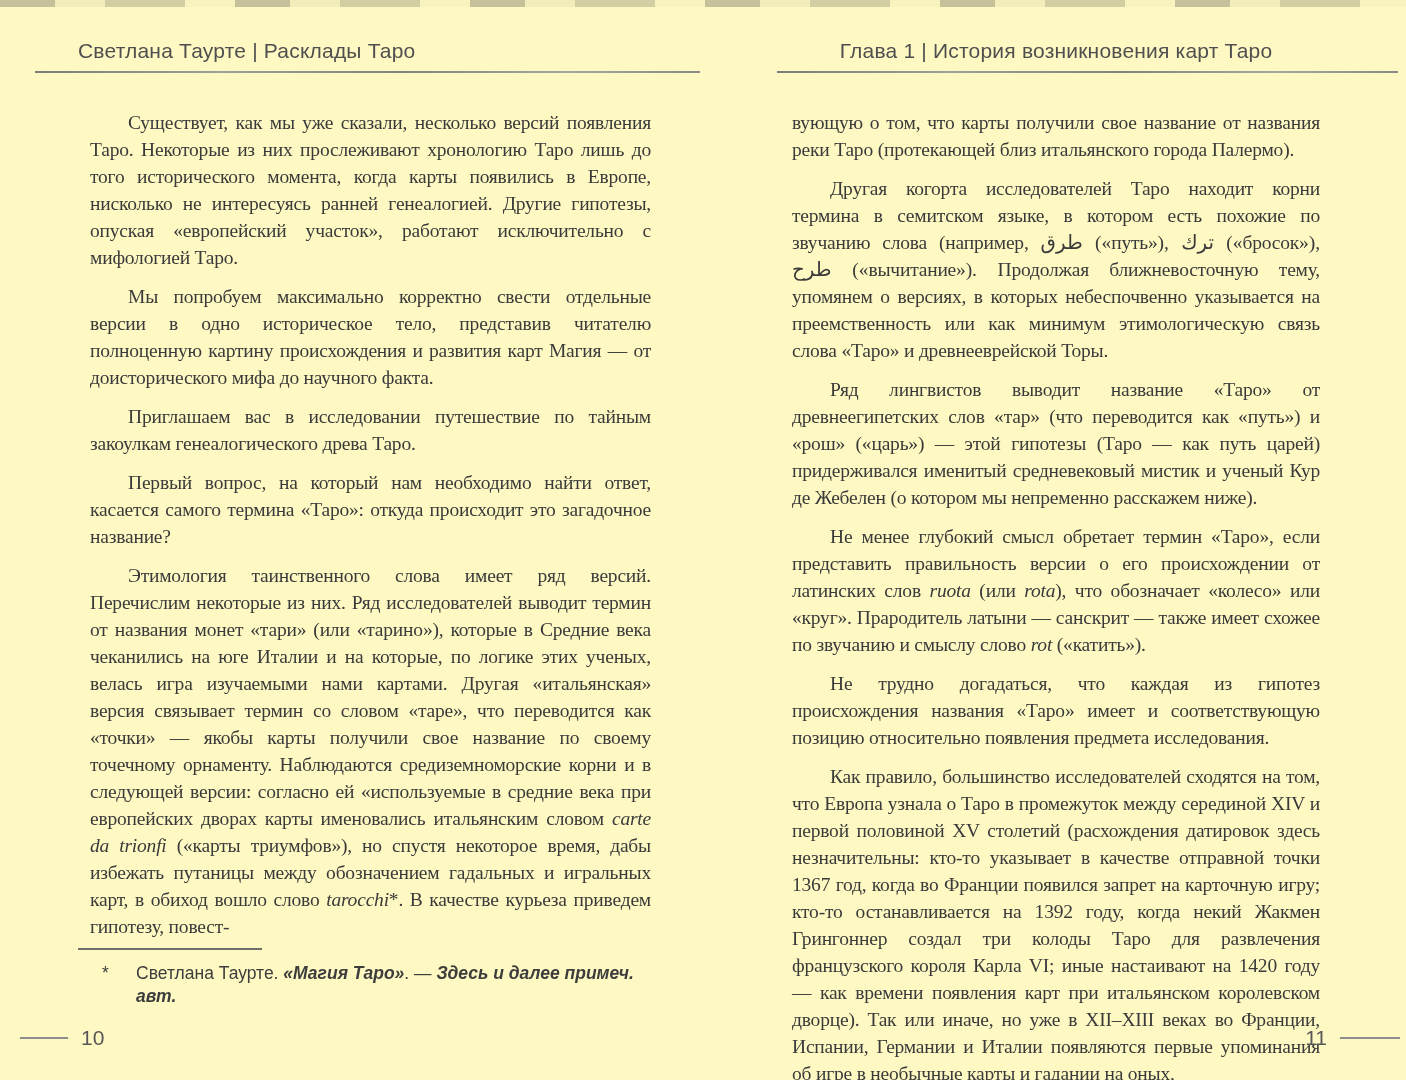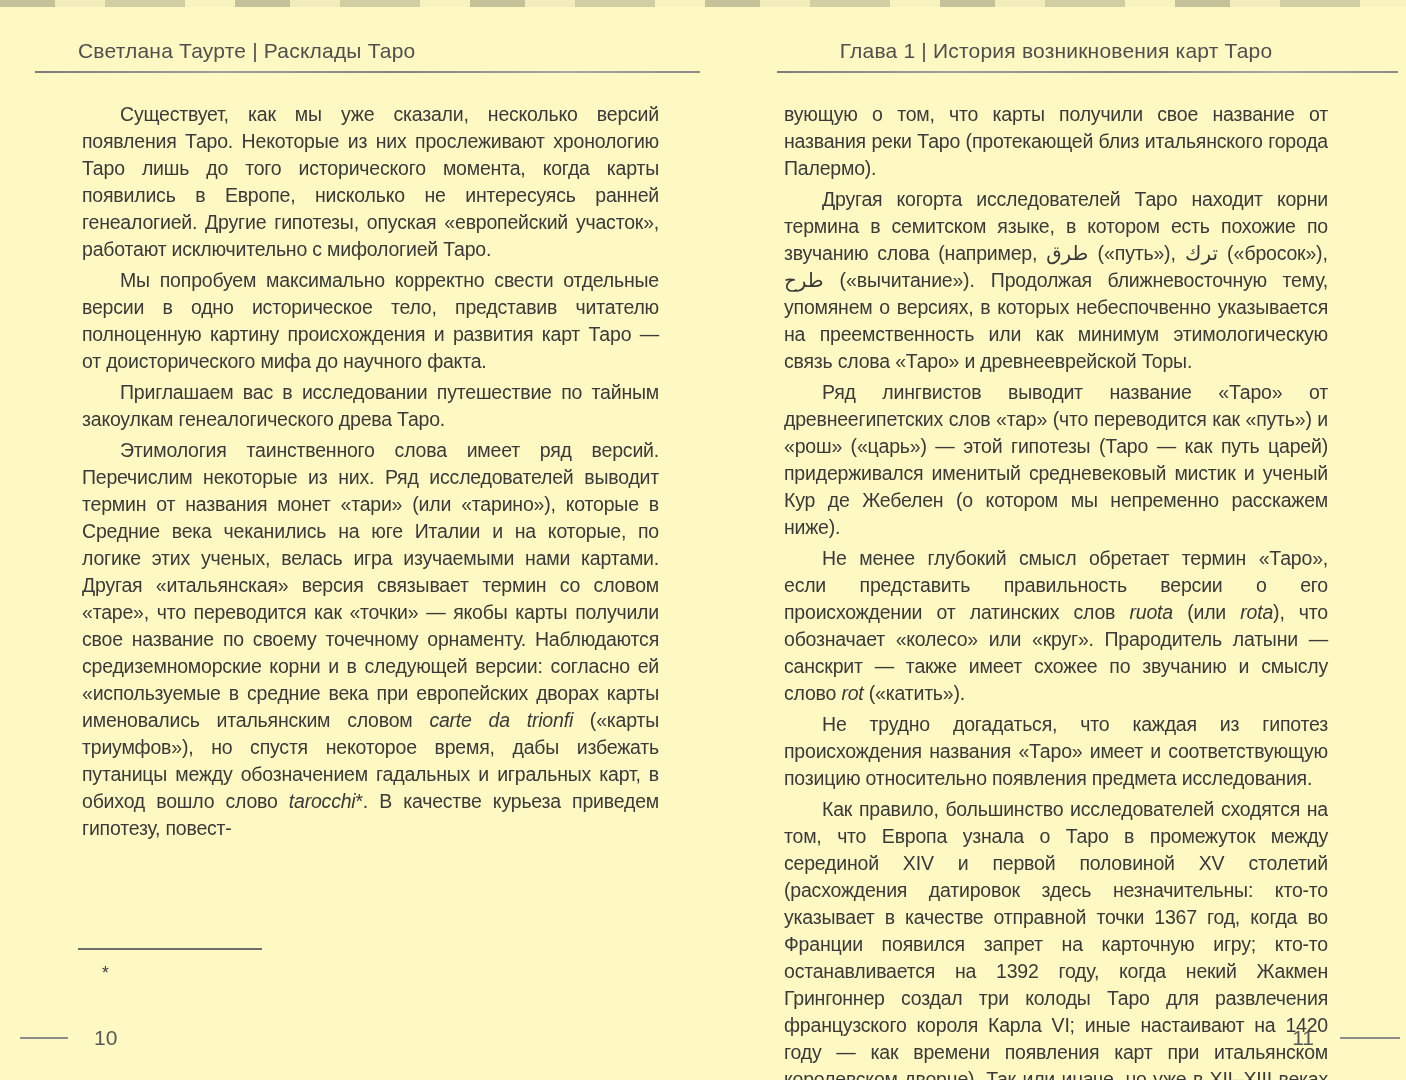--- a/index.html
+++ b/index.html
@@ -35,7 +35,7 @@
   }
   .page-body.left{left:78px;width:585px;}
   .page-body.right{left:780px;width:552px;}
-  p.para{margin:4px;text-indent:38px;}
+  p.para{margin:12px;text-indent:38px;font-family:Liberation Serif, serif;}
   p.para.no-indent{text-indent:0;}
   em{font-style:italic;}
   .ar{font-style:normal;font-size:1.02em;}

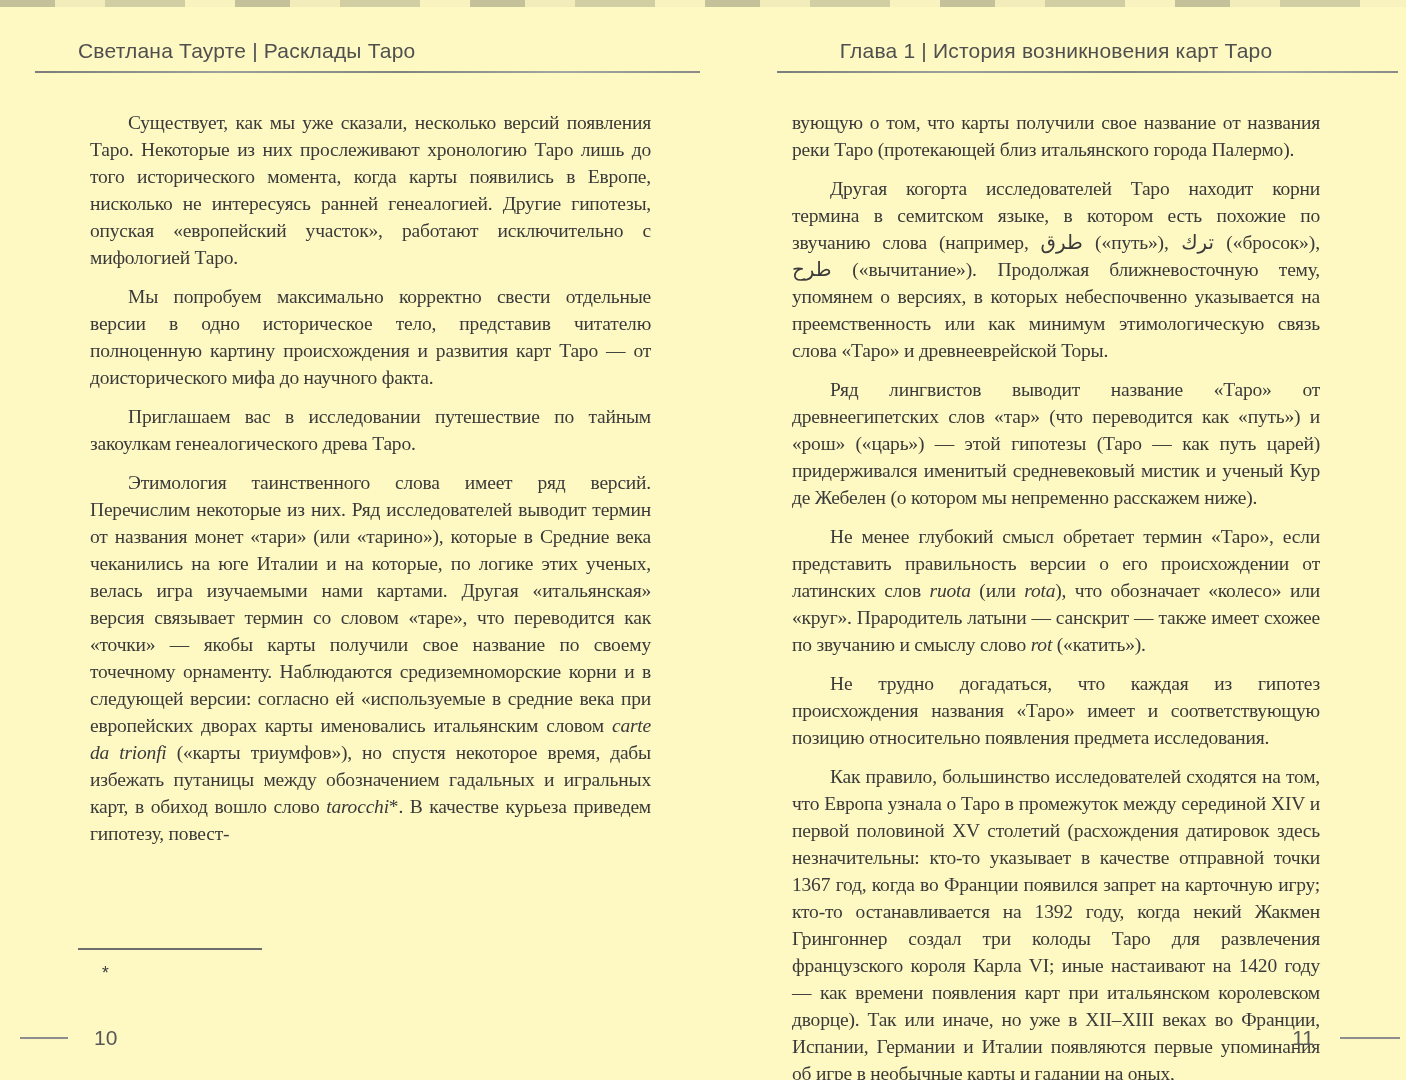--- a/index.html
+++ b/index.html
@@ -68,7 +68,7 @@
   <div class="head-rule left"></div>
   <div class="page-body left" id="left-body">
       <p class="para"><span>Существует, как мы уже сказали, несколько версий появления Таро. Некоторые из них прослеживают хронологию Таро лишь до того исторического момента, когда карты появились в Европе, нисколько не интересуясь ранней генеалогией. Другие гипотезы, опуская «европейский участок», работают исключительно с мифологией Таро.</span></p>
-      <p class="para"><span>Мы попробуем максимально корректно свести отдельные версии в одно историческое тело, представив читателю полноценную картину происхождения и развития карт Таро — от доисторического мифа до научного факта.</span></p>
+      <p class="para"><span>Мы попробуем максимально корректно свести отдельные версии в одно историческое тело, представив читателю полноценную картину происхождения и развития карт Магия — от доисторического мифа до научного факта.</span></p>
       <p class="para"><span>Приглашаем вас в исследовании путешествие по тайным закоулкам генеалогического древа Таро.</span></p>
       <p class="para"><span>Этимология таинственного слова имеет ряд версий. Перечислим некоторые из них. Ряд исследователей выводит термин от названия монет «тари» (или «тарино»), которые в Средние века чеканились на юге Италии и на которые, по логике этих ученых, велась игра изучаемыми нами картами. Другая «итальянская» версия связывает термин со словом «таре», что переводится как «точки» — якобы карты получили свое название по своему точечному орнаменту. Наблюдаются средиземноморские корни и в следующей версии: согласно ей «используемые в средние века при европейских дворах карты именовались итальянским словом </span><em>carte da trionfi</em><span> («карты триумфов»), но спустя некоторое время, дабы избежать путаницы между обозначением гадальных и игральных карт, в обиход вошло слово </span><em>tarocchi</em><span>*. В качестве курьеза приведем гипотезу, повест-</span></p>
     </div>

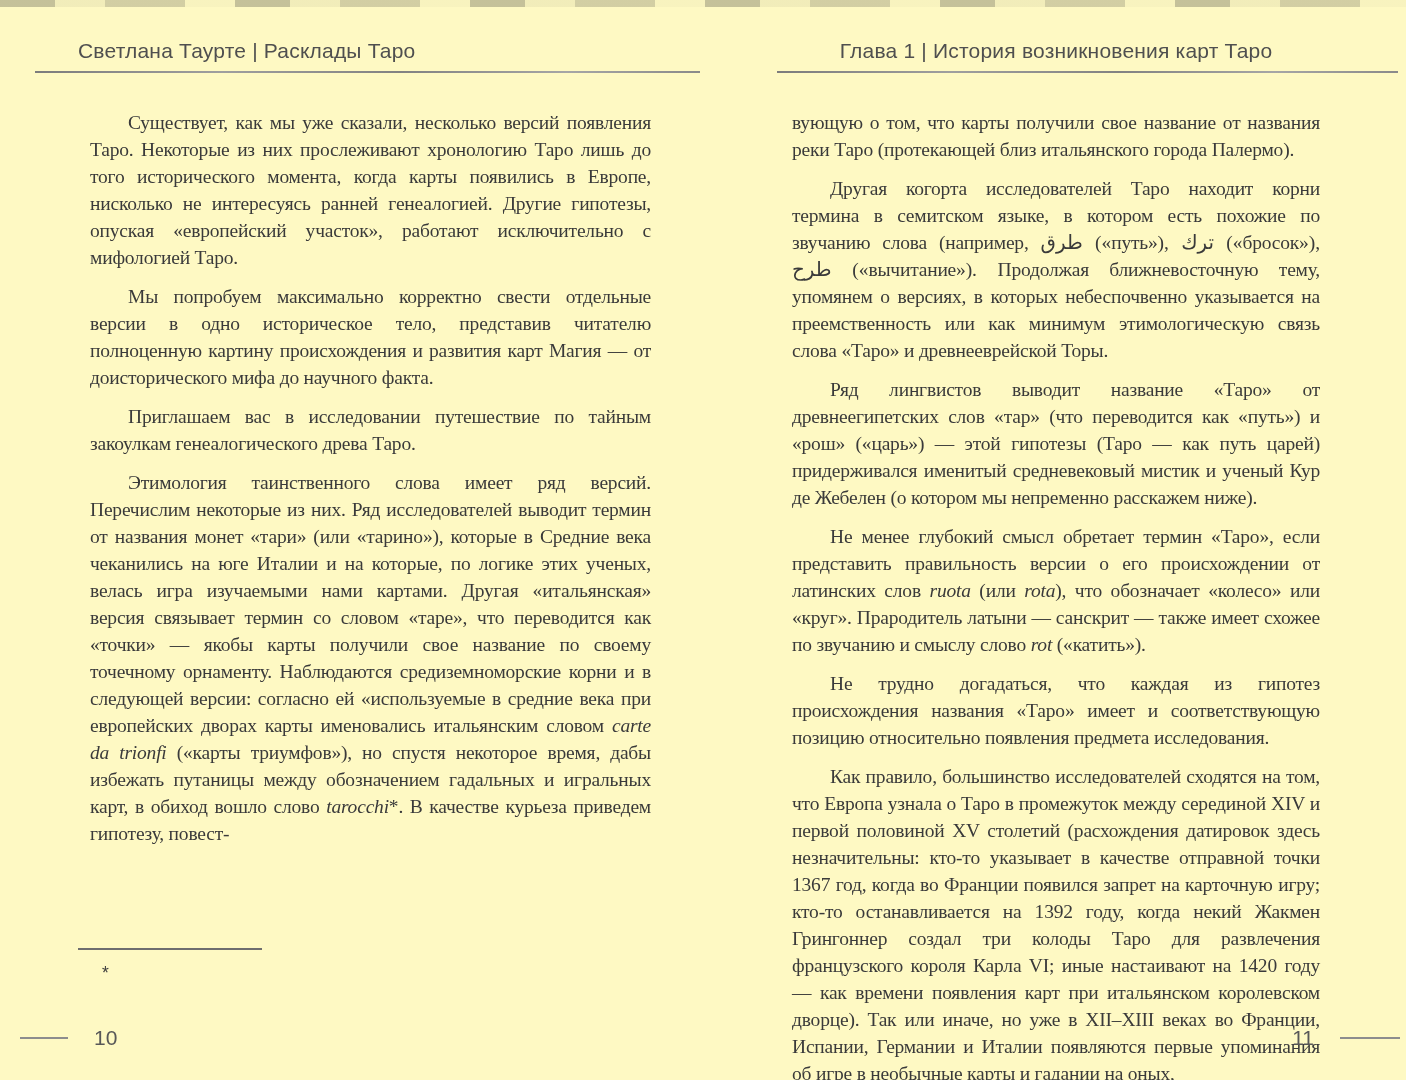--- a/index.html
+++ b/index.html
@@ -70,6 +70,7 @@
       <p class="para"><span>Существует, как мы уже сказали, несколько версий появления Таро. Некоторые из них прослеживают хронологию Таро лишь до того исторического момента, когда карты появились в Европе, нисколько не интересуясь ранней генеалогией. Другие гипотезы, опуская «европейский участок», работают исключительно с мифологией Таро.</span></p>
       <p class="para"><span>Мы попробуем максимально корректно свести отдельные версии в одно историческое тело, представив читателю полноценную картину происхождения и развития карт Магия — от доисторического мифа до научного факта.</span></p>
       <p class="para"><span>Приглашаем вас в исследовании путешествие по тайным закоулкам генеалогического древа Таро.</span></p>
+      <p class="para"><span>Первый вопрос, на который нам необходимо найти ответ, касается самого термина «Таро»: откуда происходит это загадочное название?</span></p>
       <p class="para"><span>Этимология таинственного слова имеет ряд версий. Перечислим некоторые из них. Ряд исследователей выводит термин от названия монет «тари» (или «тарино»), которые в Средние века чеканились на юге Италии и на которые, по логике этих ученых, велась игра изучаемыми нами картами. Другая «итальянская» версия связывает термин со словом «таре», что переводится как «точки» — якобы карты получили свое название по своему точечному орнаменту. Наблюдаются средиземноморские корни и в следующей версии: согласно ей «используемые в средние века при европейских дворах карты именовались итальянским словом </span><em>carte da trionfi</em><span> («карты триумфов»), но спустя некоторое время, дабы избежать путаницы между обозначением гадальных и игральных карт, в обиход вошло слово </span><em>tarocchi</em><span>*. В качестве курьеза приведем гипотезу, повест-</span></p>
     </div>
   <div class="footnote-rule"></div>

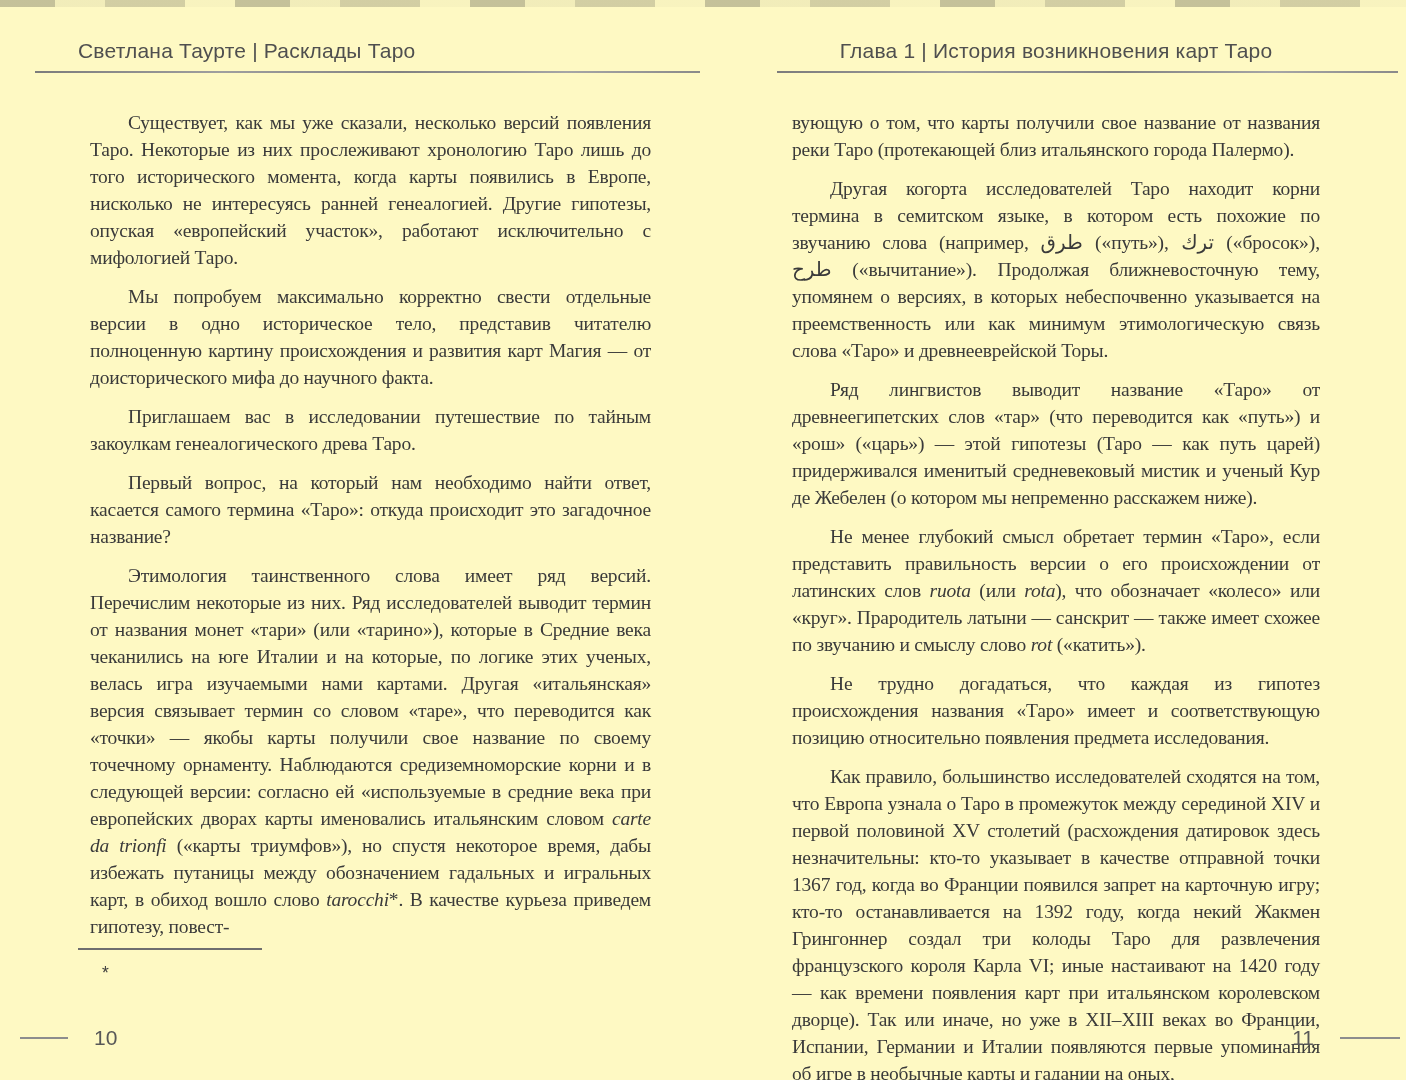--- a/index.html
+++ b/index.html
@@ -76,6 +76,7 @@
   <div class="footnote-rule"></div>
   <div class="footnote">
     <span class="fn-marker">*</span>
+    <span class="fn-text" id="footnote-text"><span>Светлана Таурте. </span><em>«Магия Таро»</em><span>. — </span><em>Здесь и далее примеч. авт.</em></span>
   </div>
   <div class="page-number left">
     <span class="pn-dash l"></span>

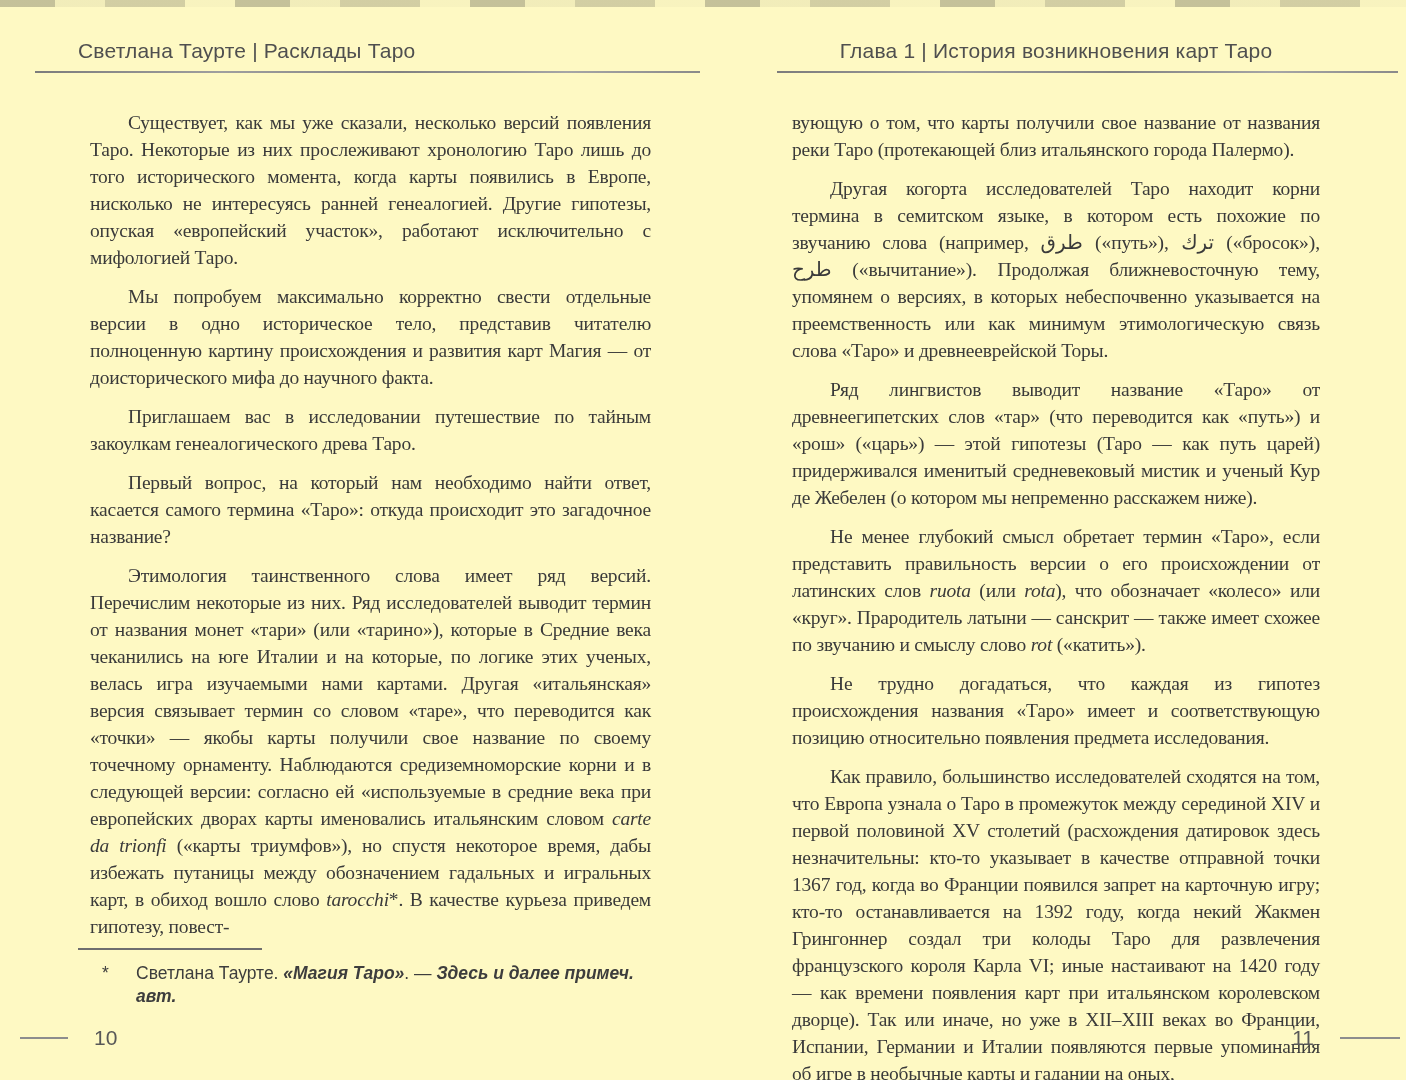--- a/index.html
+++ b/index.html
@@ -49,7 +49,7 @@
   .fn-text em{font-weight:600;}
 
   .page-number{
-    position:absolute;top:1026px;display:flex;align-items:center;gap:26px;
+    position:absolute;top:1026px;display:flex;align-items:center;gap:13px;
     font-size:21px;color:#585858;
   }
   .page-number.left{left:20px;}

